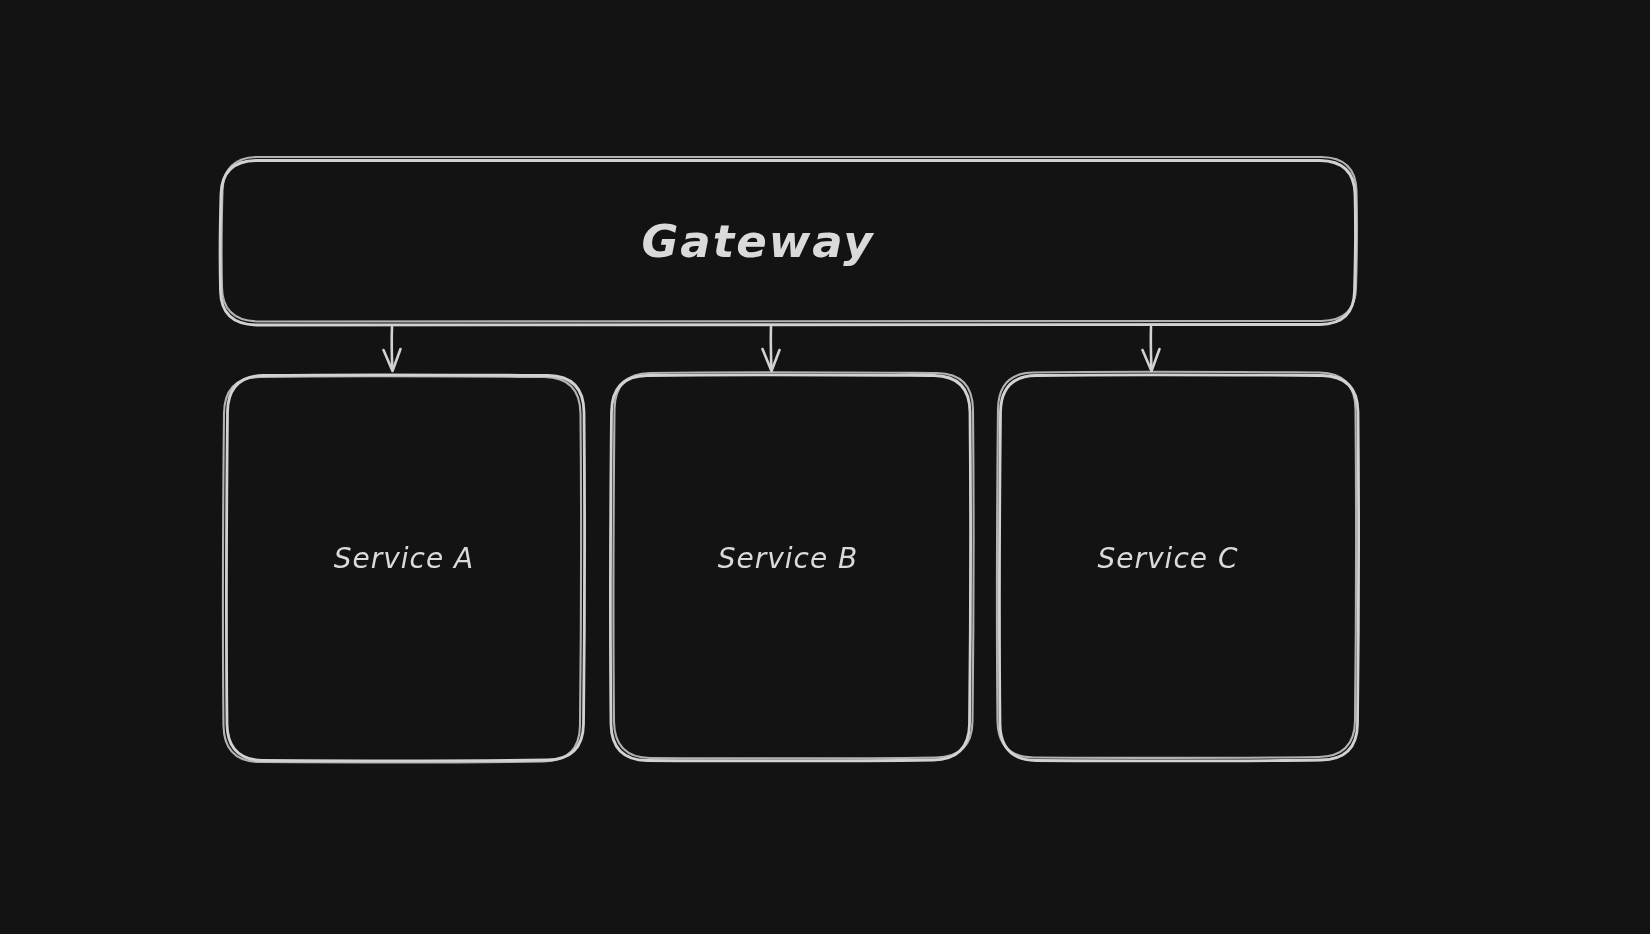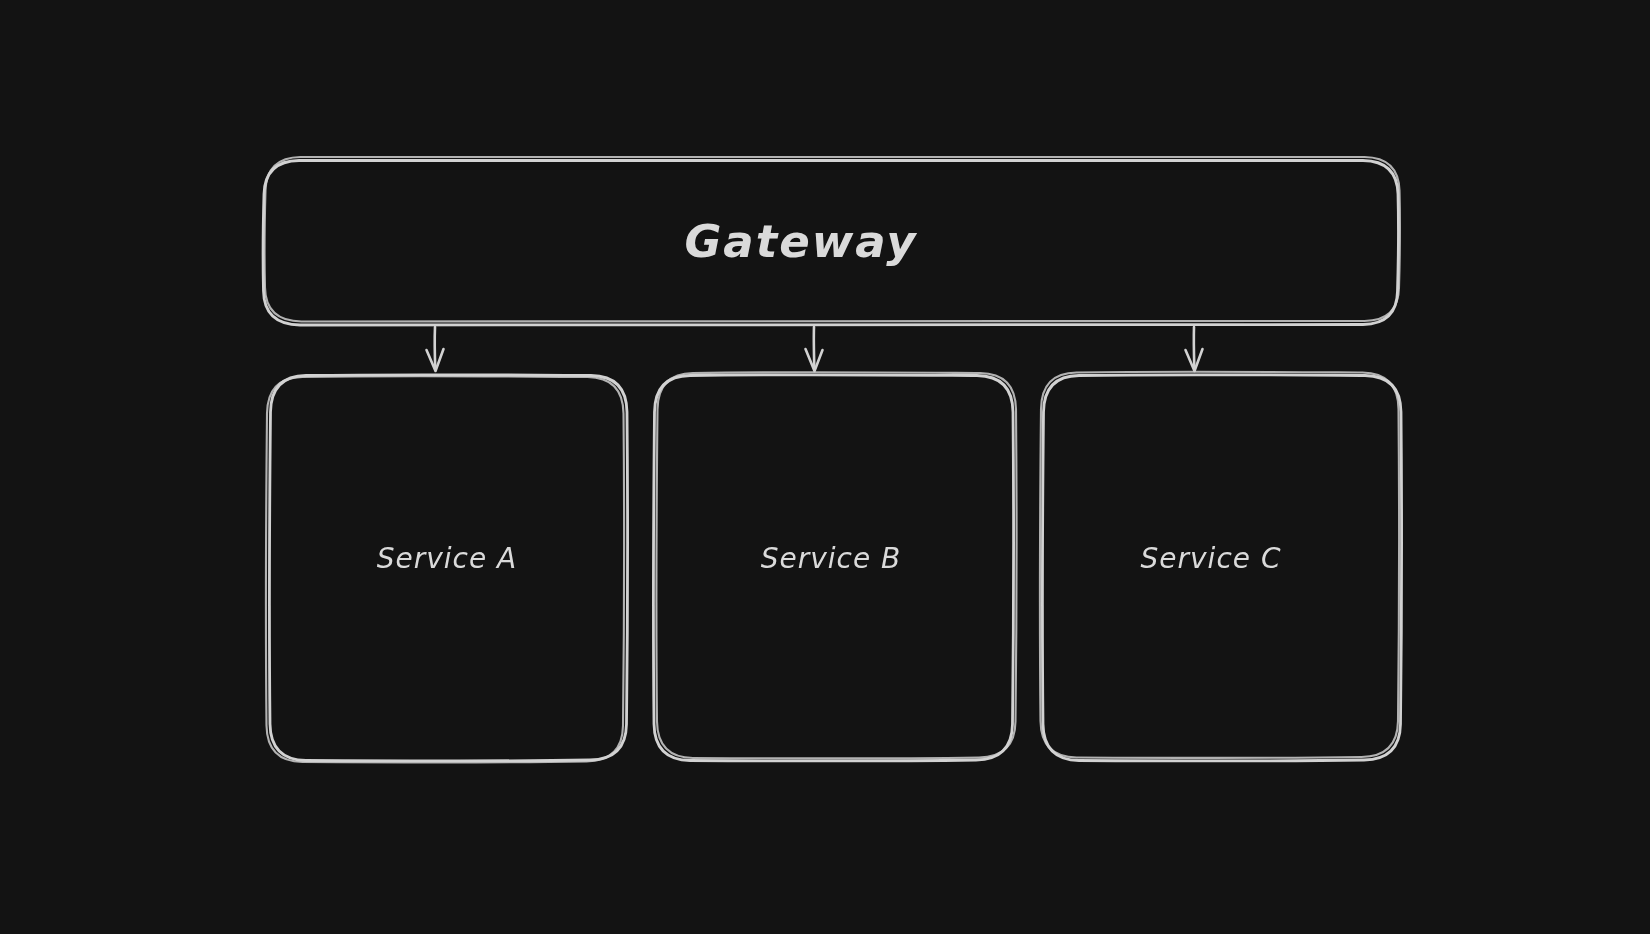--- a/index.html
+++ b/index.html
@@ -15,7 +15,6 @@
     position: relative;
     width: 1354px;
     height: 934px;
-    padding-left: 43px;
   }
   svg { display: block; }
   .node-outline {

